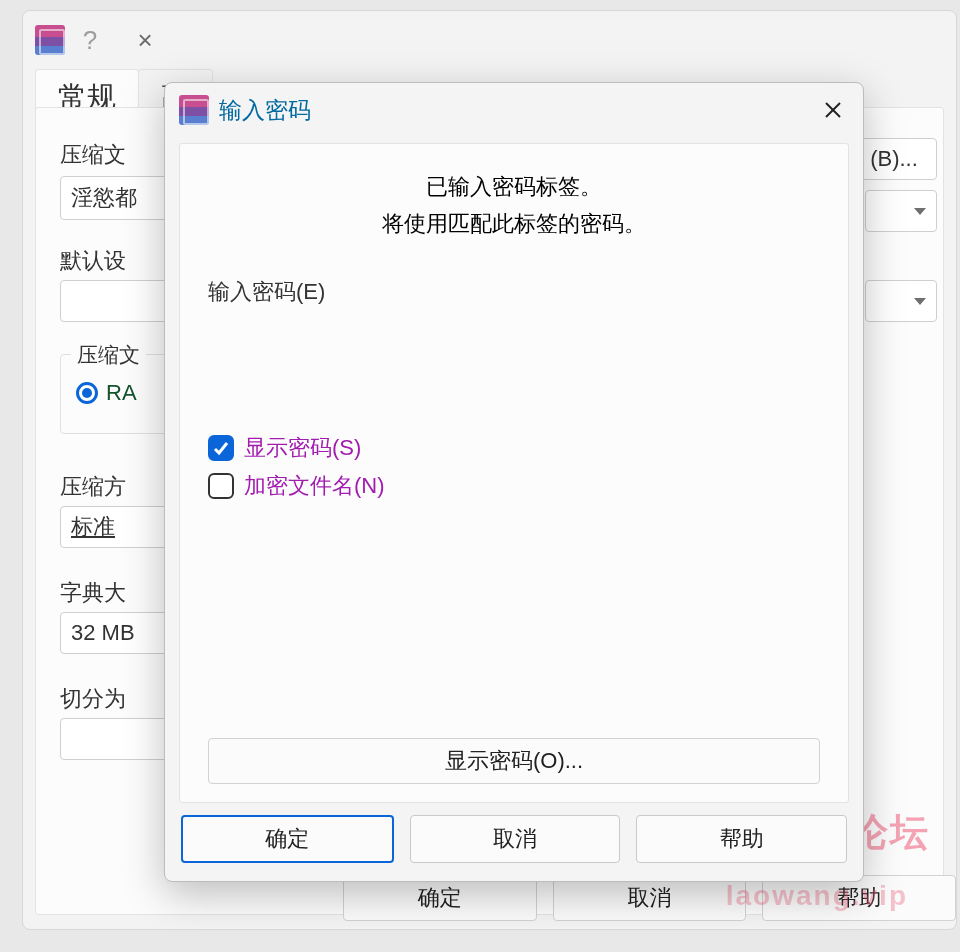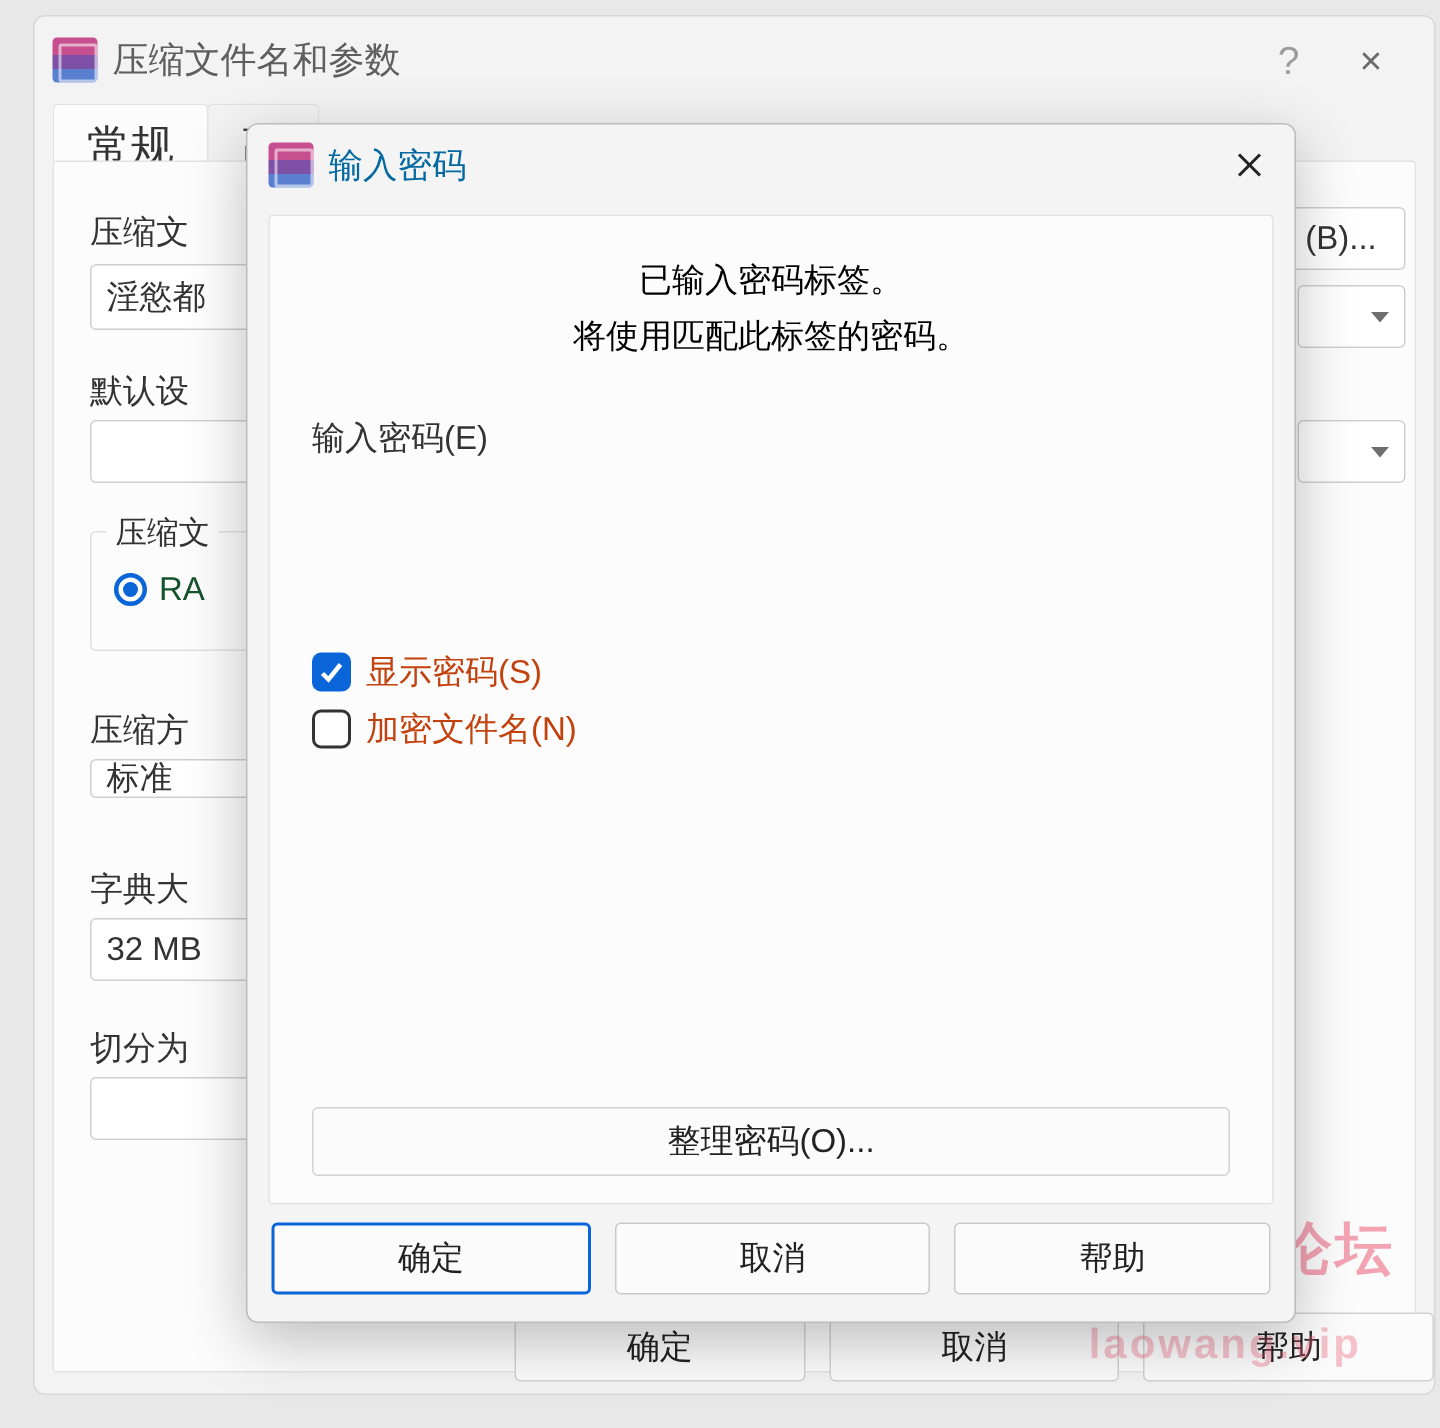--- a/index.html
+++ b/index.html
@@ -303,7 +303,6 @@
 <div class="bg-window">
   <div class="bg-titlebar">
     <div class="winrar-icon"></div>
-    <div class="bg-title">压缩文件名和参数</div>
     <div class="bg-help-q">?</div>
     <div class="bg-close-x">×</div>
   </div>

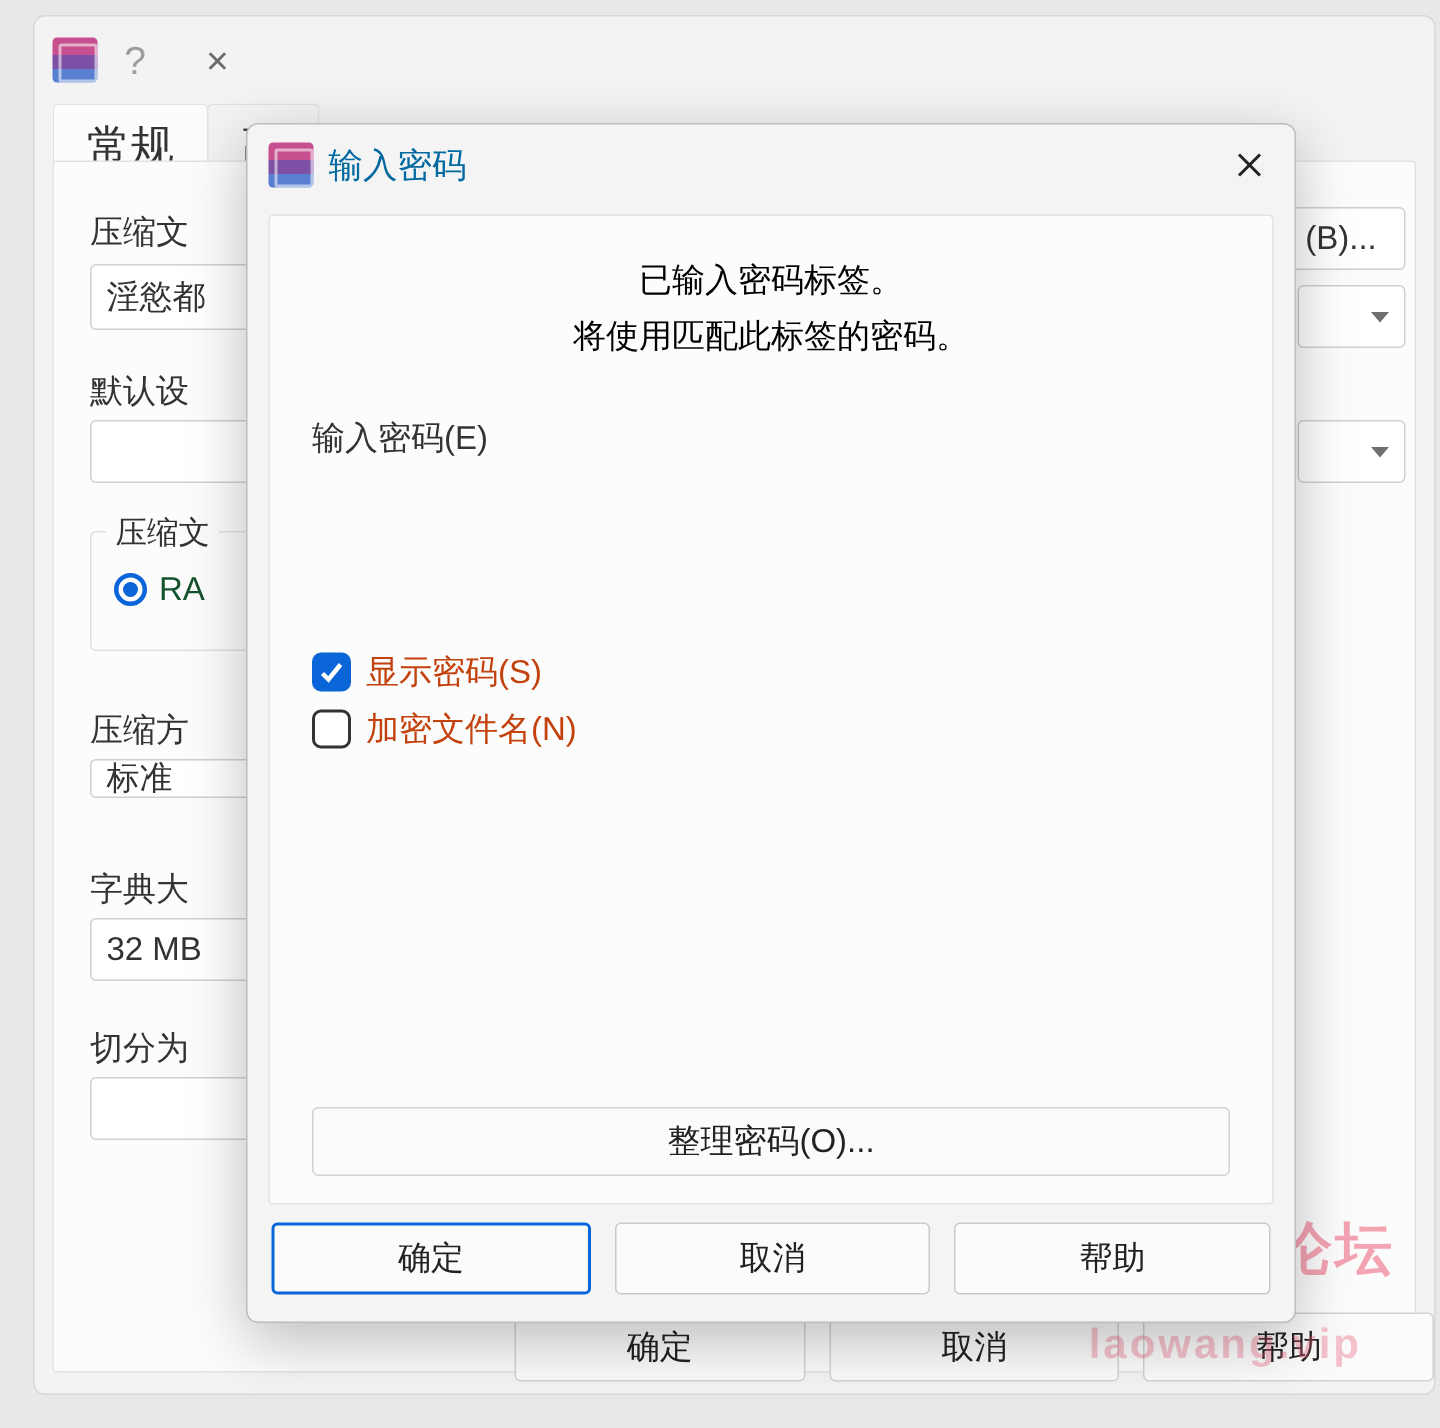--- a/index.html
+++ b/index.html
@@ -251,7 +251,7 @@
 
   .check-row{
     display:flex;align-items:center;gap:10px;
-    font-size:22px;color:#c2410c;
+    font-size:22px;color:#a21caf;
     margin-top:8px;
   }
   .cbox{

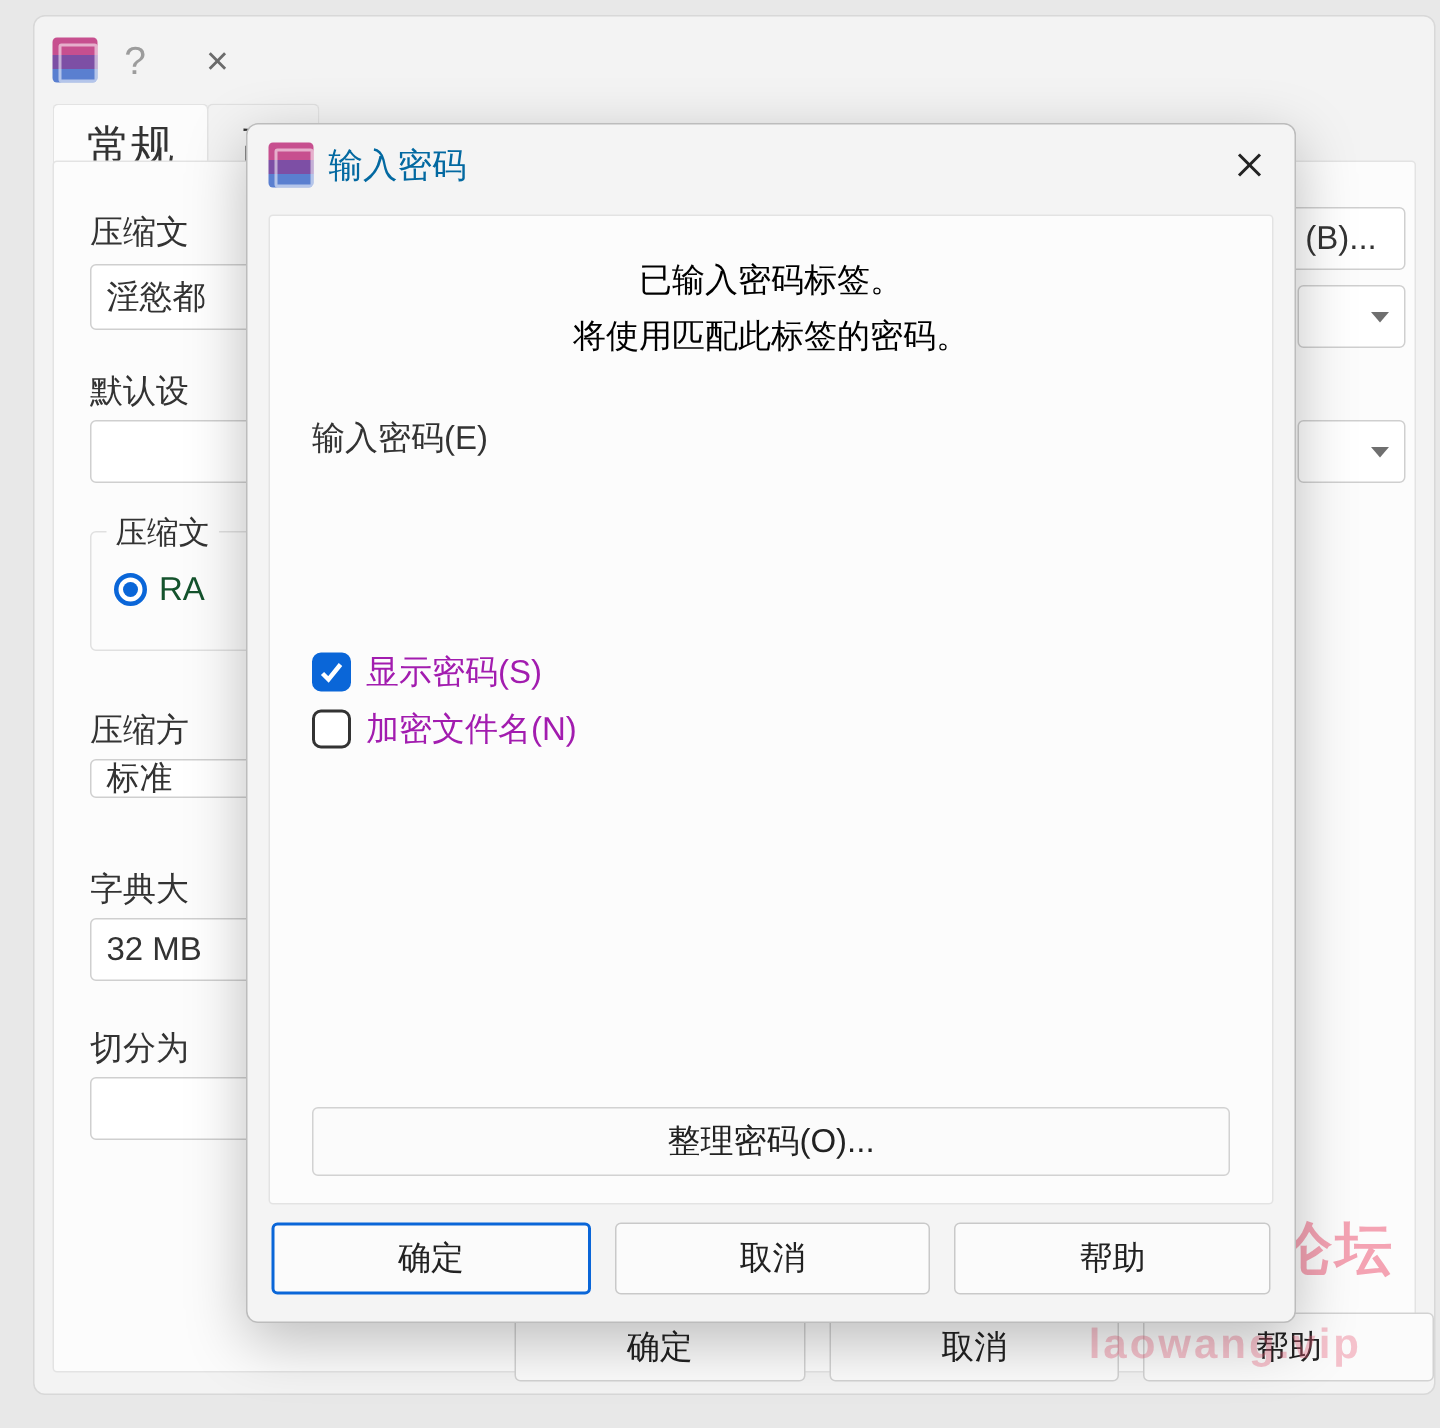--- a/index.html
+++ b/index.html
@@ -335,7 +335,7 @@
     </div>
 
     <div class="bg-label" style="top:364px; left:24px;">压缩方</div>
-    <div class="bg-field" style="top:398px; left:24px; width:110px; height:26px;">
+    <div class="bg-field" style="top:398px; left:24px; width:110px; height:42px;text-decoration:underline;">
       <span>标准</span>
     </div>
 

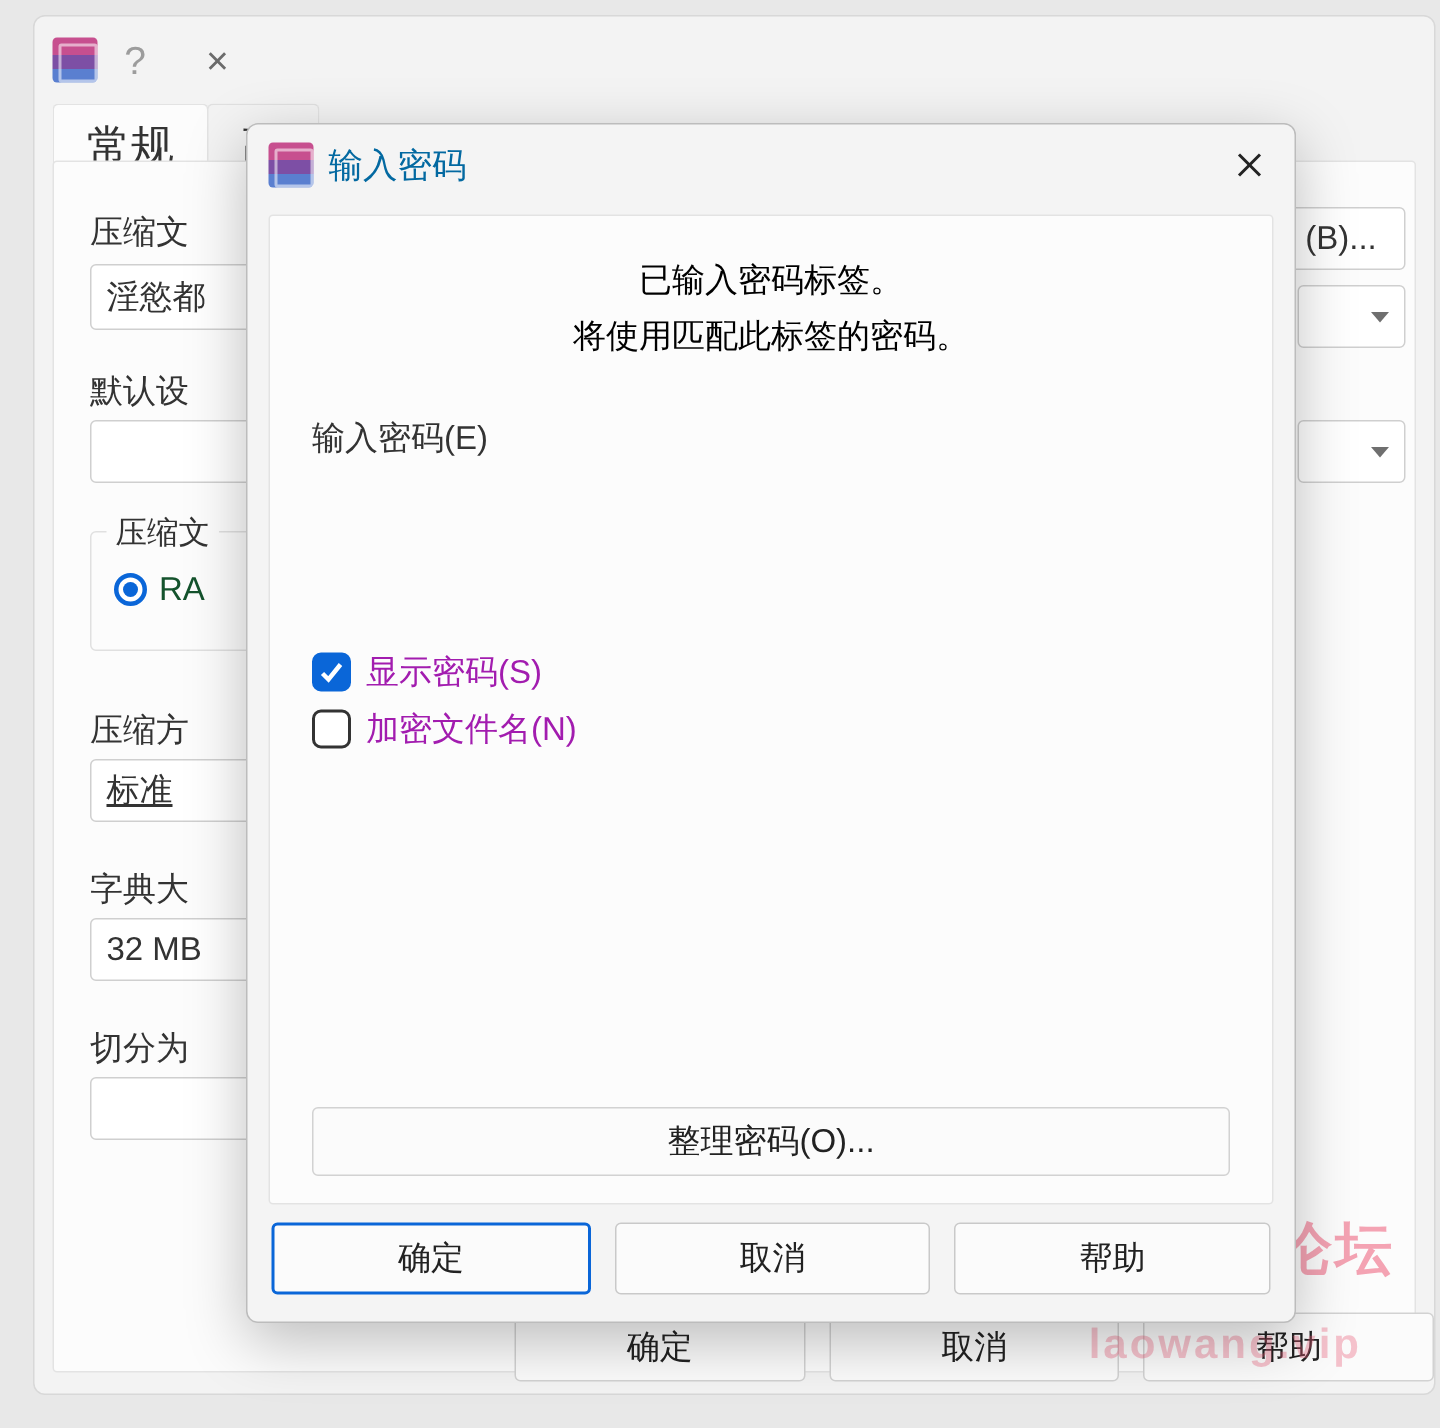--- a/index.html
+++ b/index.html
@@ -405,7 +405,7 @@
 
     <div class="spacer"></div>
 
-    <div class="org-btn">整理密码(O)...</div>
+    <div class="org-btn">显示密码(O)...</div>
   </div>
 
   <div class="modal-footer">

